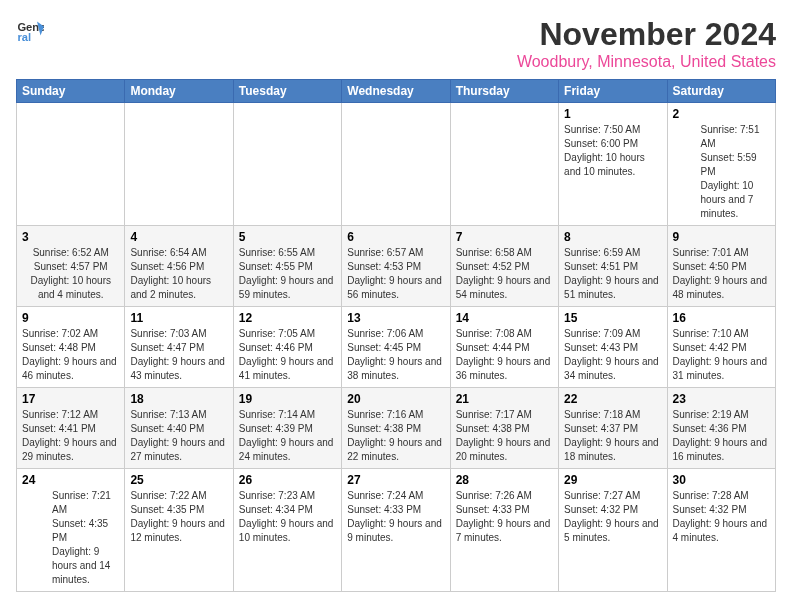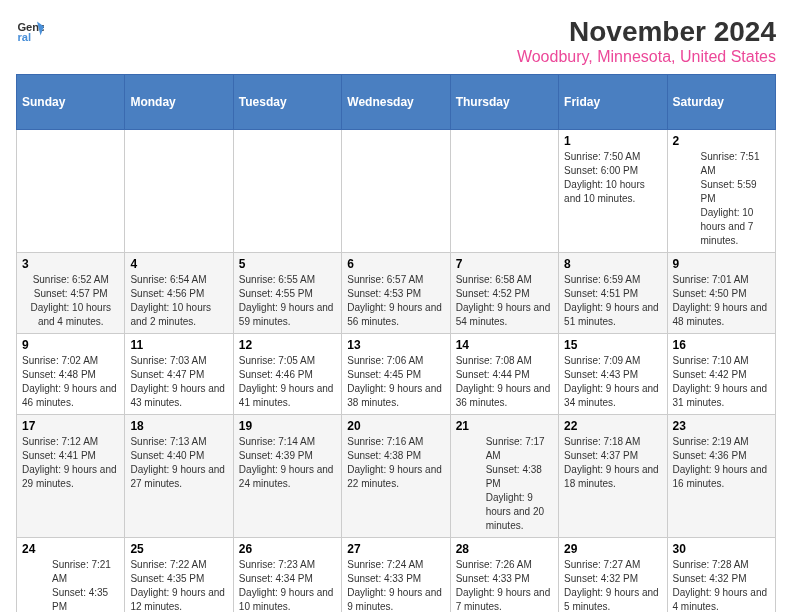--- a/index.html
+++ b/index.html
@@ -29,7 +29,7 @@
       text-align: right;
     }
     .month-title {
-      font-size: 28px;
+      font-size: 32px;
       font-weight: bold;
       color: #333;
     }

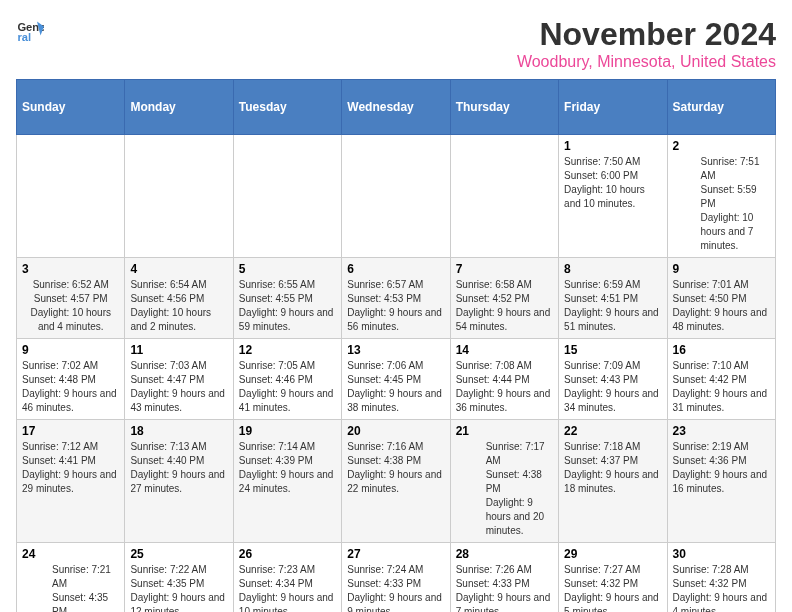--- a/index.html
+++ b/index.html
@@ -46,7 +46,7 @@
       background-color: #4a7fc1;
       color: #fff;
       text-align: left;
-      padding: 20px 5px;
+      padding: 4px 5px;
       font-size: 12px;
       border: 1px solid #3a6ab0;
     }

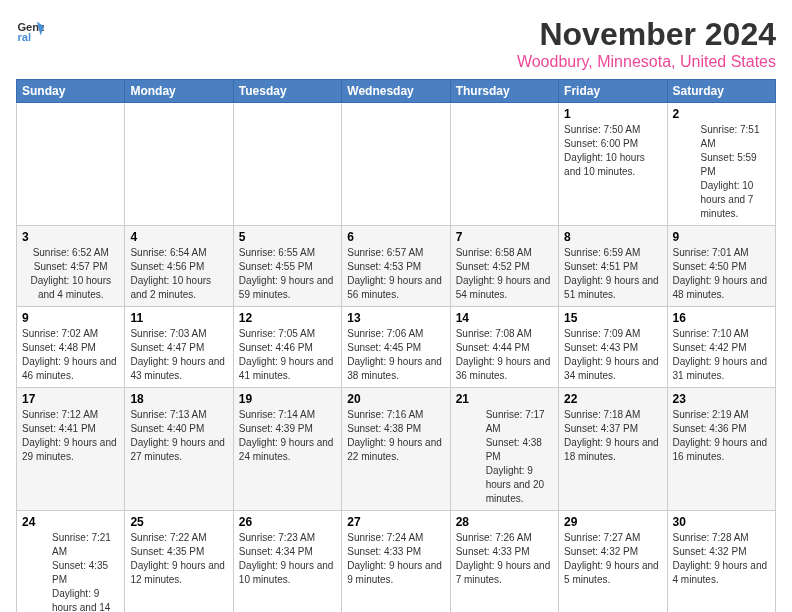--- a/index.html
+++ b/index.html
@@ -239,7 +239,7 @@
         </td>
         <td>
           <div class="day-number">21</div>
-          <div class="day-info" style="white-space: pre-line; margin-left: 30px;">Sunrise: 7:17 AM
+          <div class="day-info" style="white-space: pre-line;">Sunrise: 7:17 AM
 Sunset: 4:38 PM
 Daylight: 9 hours and 20 minutes.</div>
         </td>

